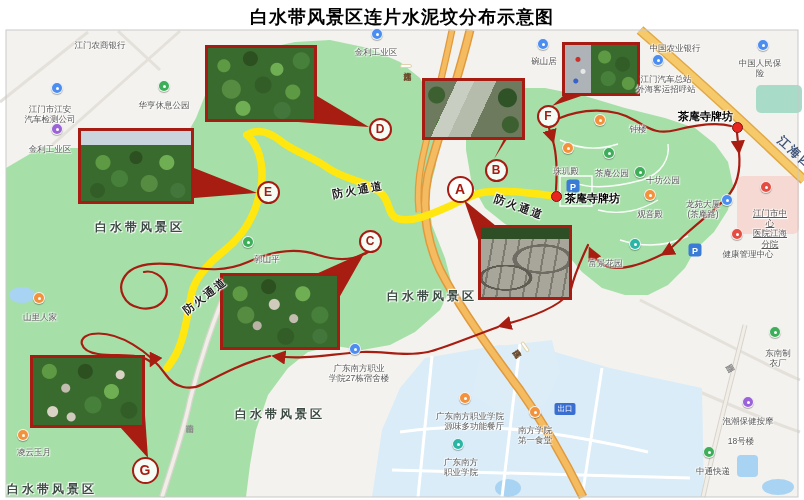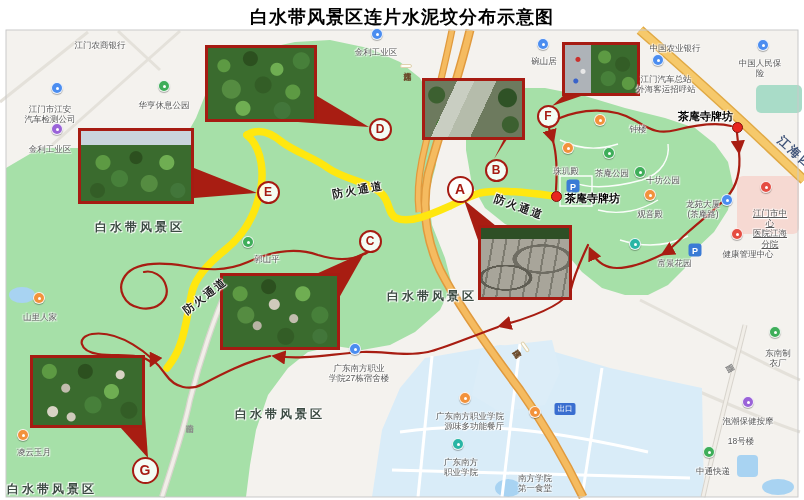--- a/index.html
+++ b/index.html
@@ -248,7 +248,7 @@
       <div class="pin" style="position: absolute; left: 731px; top: 228px; background: rgb(229, 77, 66);"></div>
       <div class="poi-label halo" style="position: absolute; left: 748px; top: 249px;">健康管理中心</div>
       <div class="pin" style="position: absolute; left: 629px; top: 238px; background: rgb(42, 181, 165);"></div>
-      <div class="poi-label halo" style="position: absolute; left: 669px; top: 258px; padding-left: 11px;">富景花园</div>
+      <div class="poi-label halo" style="position: absolute; left: 600px; top: 258px; padding-left: 11px;">富景花园</div>
       <div class="pin" style="position: absolute; left: 769px; top: 326px; background: rgb(63, 174, 90);"></div>
       <div class="poi-label halo" style="position: absolute; left: 778px; top: 348px;">东南制衣厂</div>
       <div class="pin" style="position: absolute; left: 742px; top: 396px; background: rgb(154, 99, 216);"></div>

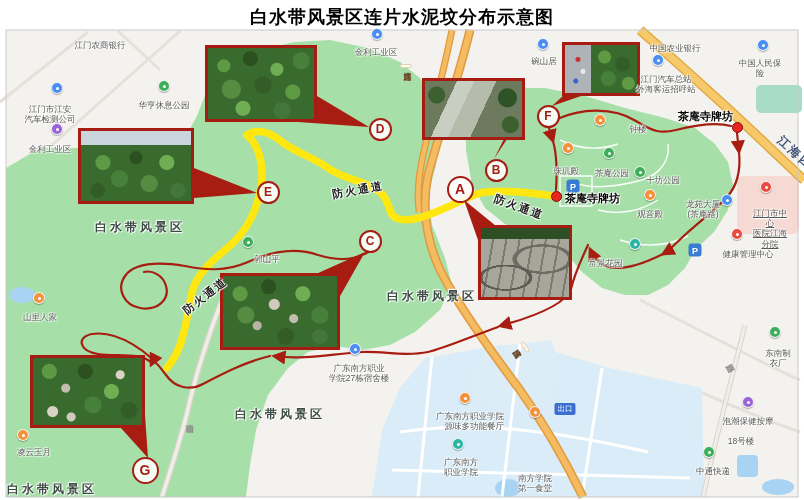--- a/index.html
+++ b/index.html
@@ -263,7 +263,7 @@
       <div class="poi-label halo" style="position: absolute; left: 470px; top: 411px; text-align: right;">广东南方职业学院
 源味多功能餐厅</div>
       <div class="pin" style="position: absolute; left: 529px; top: 406px; background: rgb(242, 146, 60);"></div>
-      <div class="poi-label halo" style="position: absolute; left: 535px; top: 425px; margin-top: 48px;">南方学院
+      <div class="poi-label halo" style="position: absolute; left: 535px; top: 425px;">南方学院
 第一食堂</div>
       <div class="pin" style="position: absolute; left: 452px; top: 438px; background: rgb(42, 181, 165);"></div>
       <div class="poi-label halo" style="position: absolute; left: 461px; top: 457px;">广东南方

